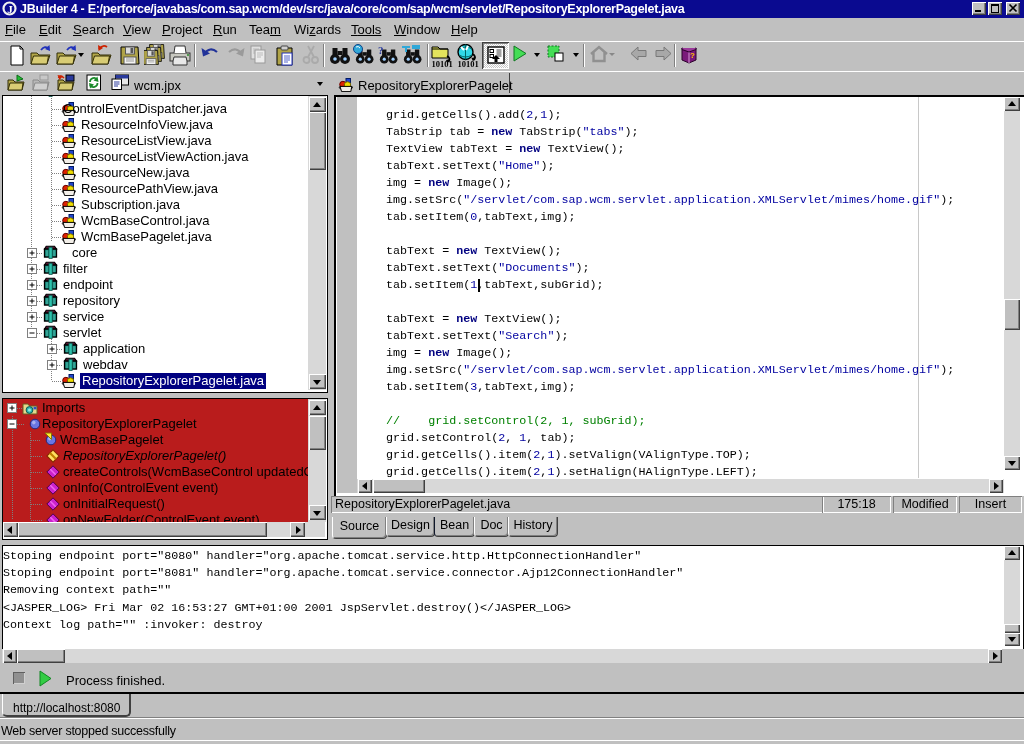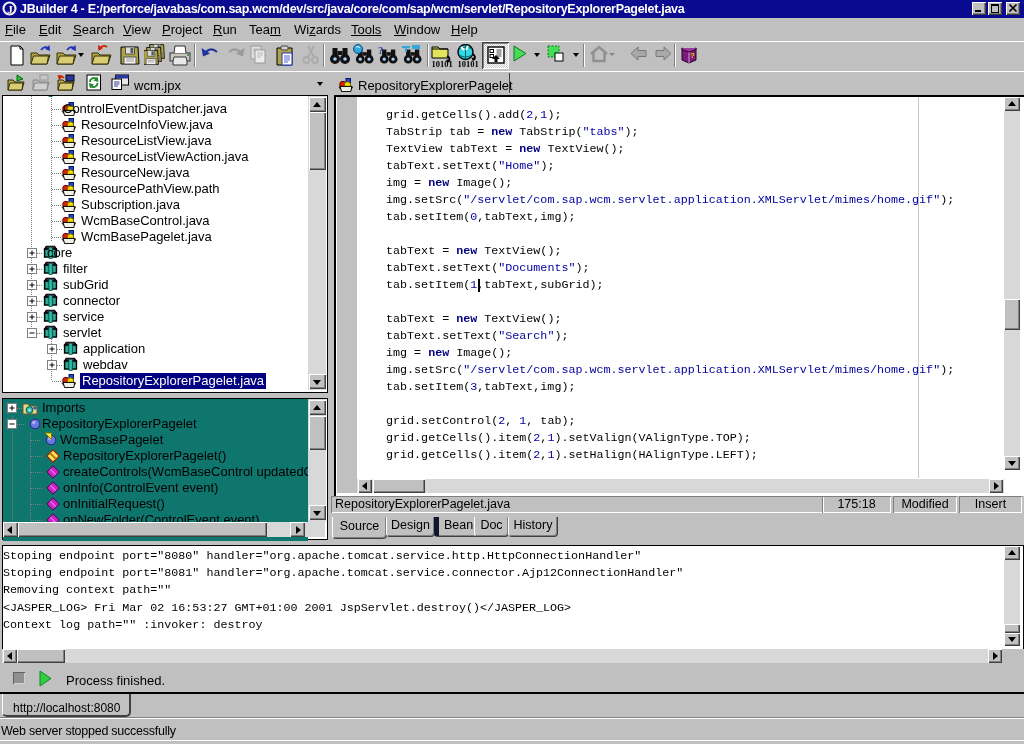--- a/index.html
+++ b/index.html
@@ -366,7 +366,7 @@
         <path d="M2 8.4 L1.1 9.6 L2.6 11" fill="none" stroke="#000"></path>
         <path d="M13.8 8.4 L14.6 9.6 L13.2 11" fill="none" stroke="#000"></path>
       </svg>
-      <span class="a" style="left:78px;">ResourcePathView.path</span>
+      <span class="a" style="left:78px;">ResourcePathView.java</span>
     </div>
 <div class="trow" style="left:0;top:101px;">
       <div class="hd" style="left:49px;top:8px;width:9px;"></div>

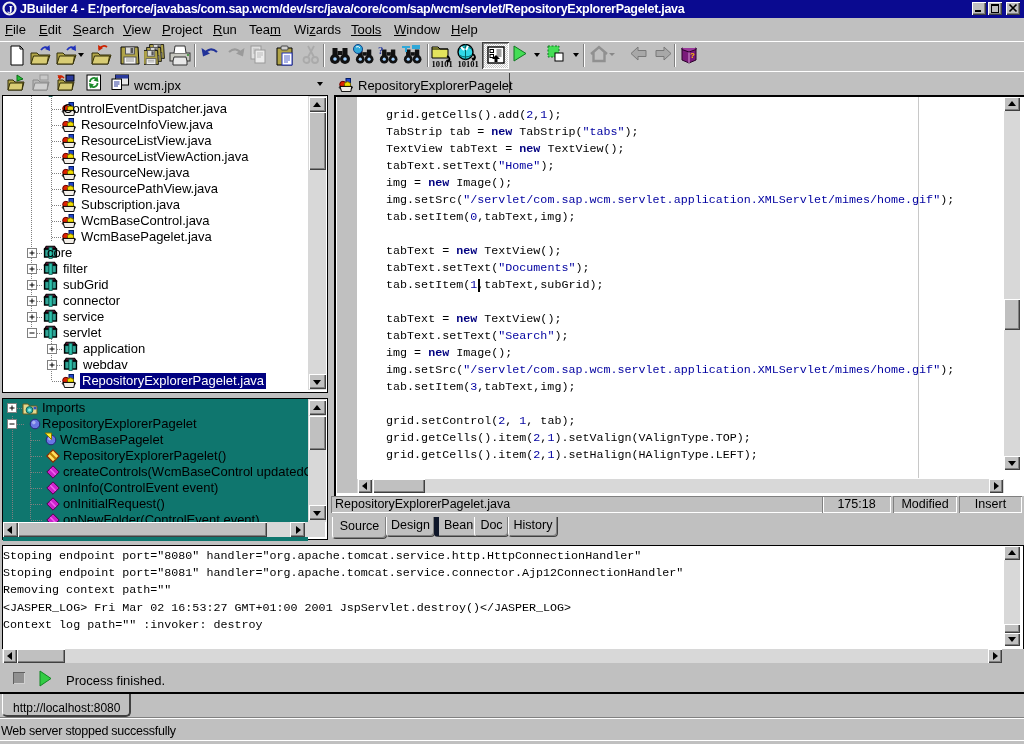--- a/index.html
+++ b/index.html
@@ -418,7 +418,7 @@
         <rect x="2.8" y="5.2" width="2.3" height="6" fill="#35a396"></rect>
         <rect x="10.1" y="5.2" width="2.3" height="6" fill="#35a396"></rect>
       </svg>
-      <span class="a" style="left:44px;">core</span>
+      <span class="a" style="left:69px;">core</span>
     </div>
 <div class="trow" style="left:0;top:165px;">
       <div class="pm" style="left:24px;top:3px;">

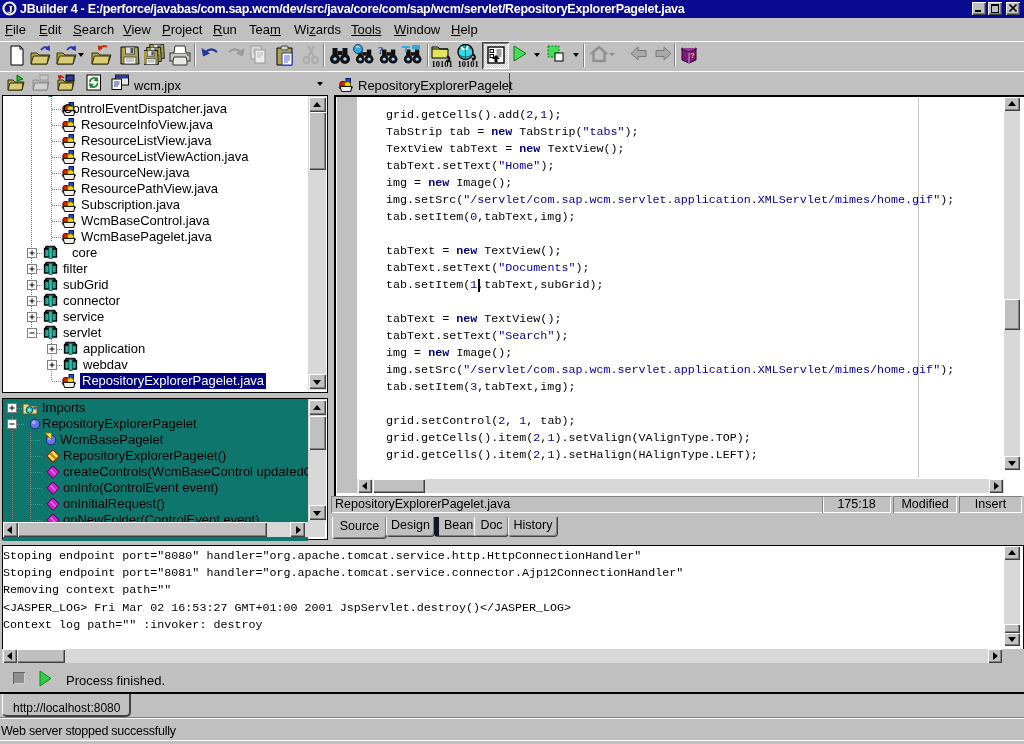--- a/index.html
+++ b/index.html
@@ -450,7 +450,7 @@
         <rect x="2.8" y="5.2" width="2.3" height="6" fill="#35a396"></rect>
         <rect x="10.1" y="5.2" width="2.3" height="6" fill="#35a396"></rect>
       </svg>
-      <span class="a" style="left:60px;">subGrid</span>
+      <span class="a" style="left:60px;">endpoint</span>
     </div>
 <div class="trow" style="left:0;top:197px;">
       <div class="pm" style="left:24px;top:3px;">

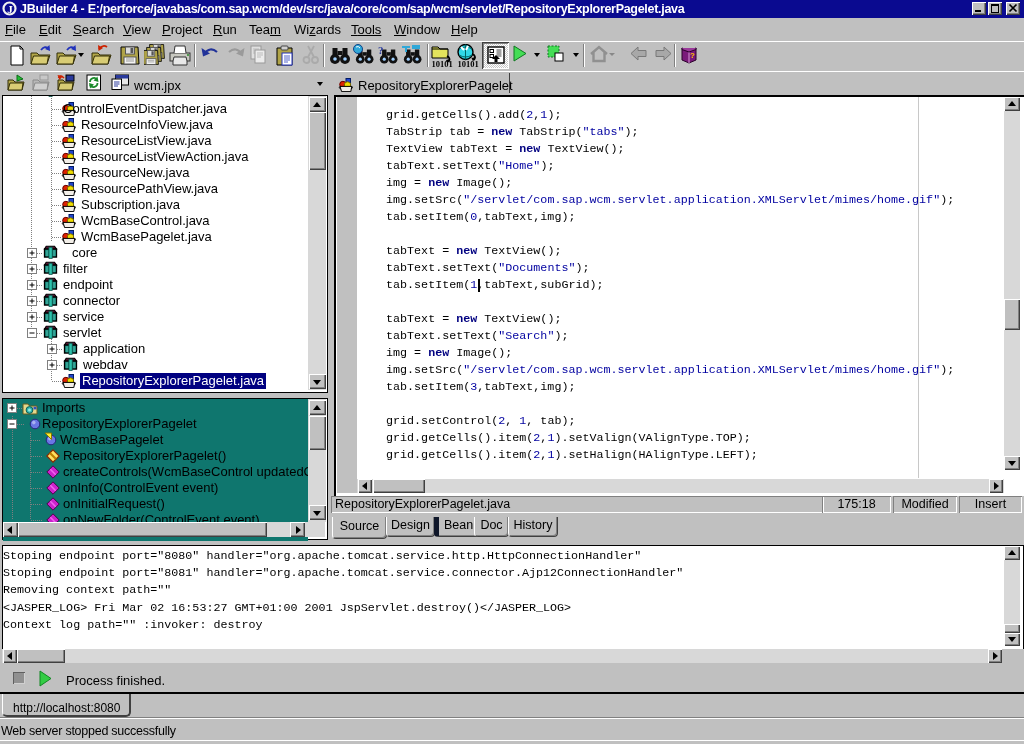--- a/index.html
+++ b/index.html
@@ -466,7 +466,7 @@
         <rect x="2.8" y="5.2" width="2.3" height="6" fill="#35a396"></rect>
         <rect x="10.1" y="5.2" width="2.3" height="6" fill="#35a396"></rect>
       </svg>
-      <span class="a" style="left:60px;">connector</span>
+      <span class="a" style="left:60px;">repository</span>
     </div>
 <div class="trow" style="left:0;top:213px;">
       <div class="pm" style="left:24px;top:3px;">

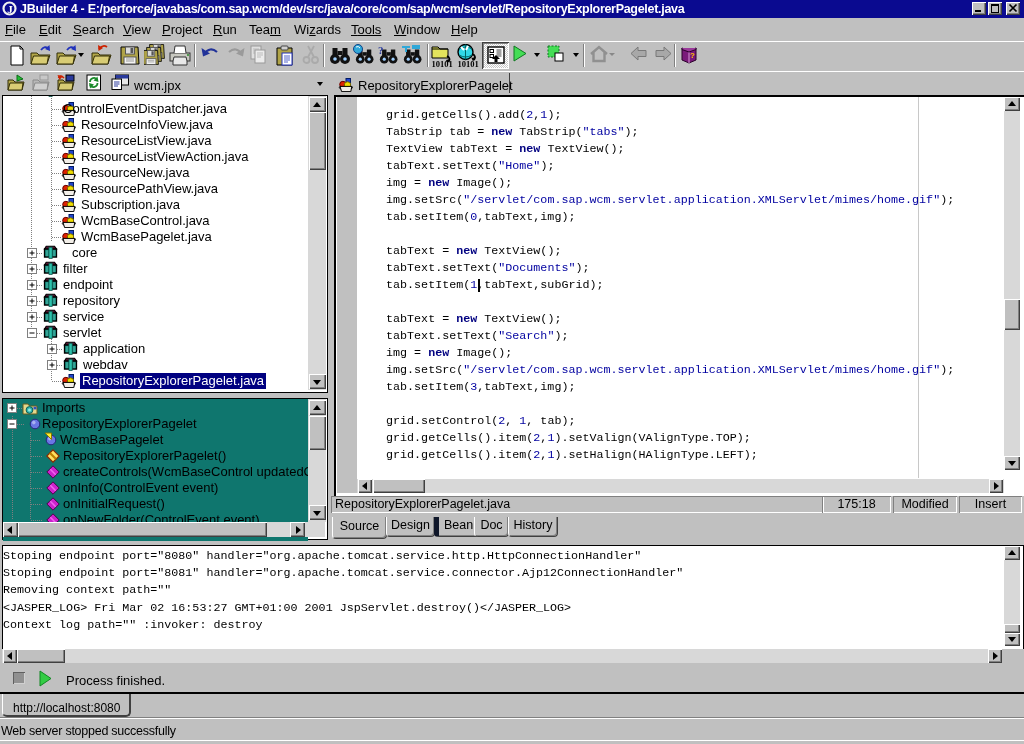--- a/index.html
+++ b/index.html
@@ -554,7 +554,7 @@
     <div class="arr ad" style="left:4px;top:6px;"></div>
   </div>
 <div class="a" style="left:2px;top:398px;width:324px;height:140px;background:#fff;border:1px solid #000;"></div>
-<div class="a" style="left:3px;top:399px;width:305px;height:142px;overflow:hidden;background:#0f766e;">
+<div class="a" style="left:3px;top:399px;width:305px;height:123px;overflow:hidden;background:#b91c1c;">
 <div class="vd" style="left:9px;top:17px;height:104px;"></div>
 <div class="vd" style="left:27px;top:33px;height:88px;"></div>
 <div class="trow" style="left:0;top:1px;">

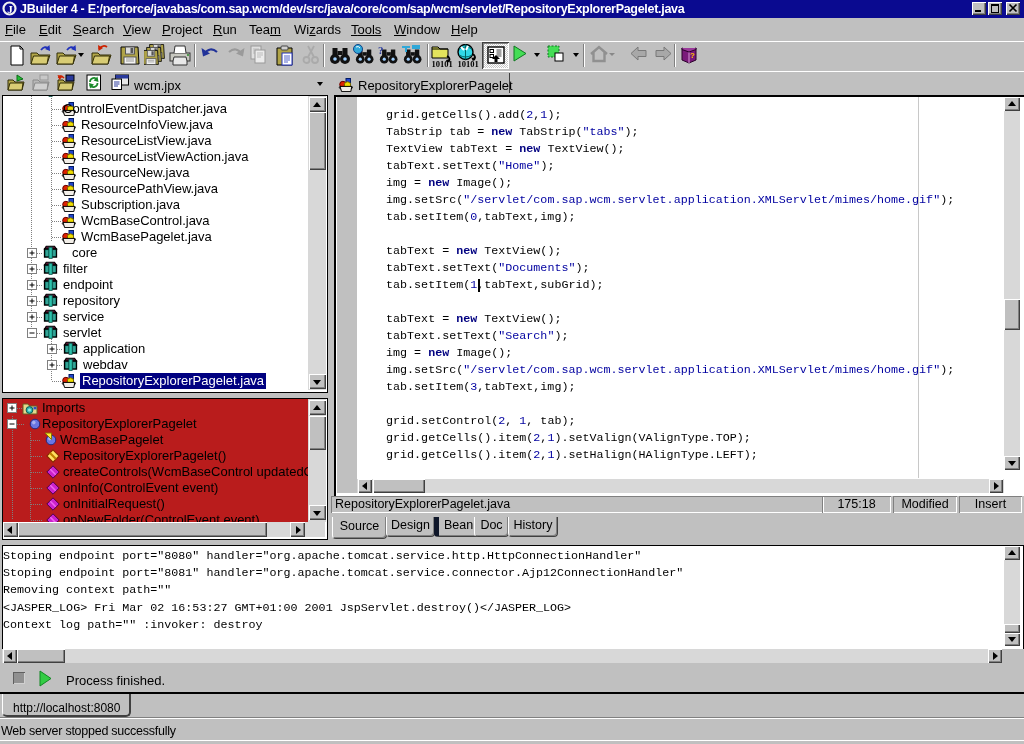--- a/index.html
+++ b/index.html
@@ -671,6 +671,7 @@
     img.setSrc(<st>"/servlet/com.sap.wcm.servlet.application.XMLServlet/mimes/home.gif"</st>);
     tab.setItem(<nm>3</nm>,tabText,img);
 
+    <cm>//    grid.setControl(2, 1, subGrid);</cm>
     grid.setControl(<nm>2</nm>, <nm>1</nm>, tab);
     grid.getCells().item(<nm>2</nm>,<nm>1</nm>).setValign(VAlignType.TOP);
     grid.getCells().item(<nm>2</nm>,<nm>1</nm>).setHalign(HAlignType.LEFT);</div>

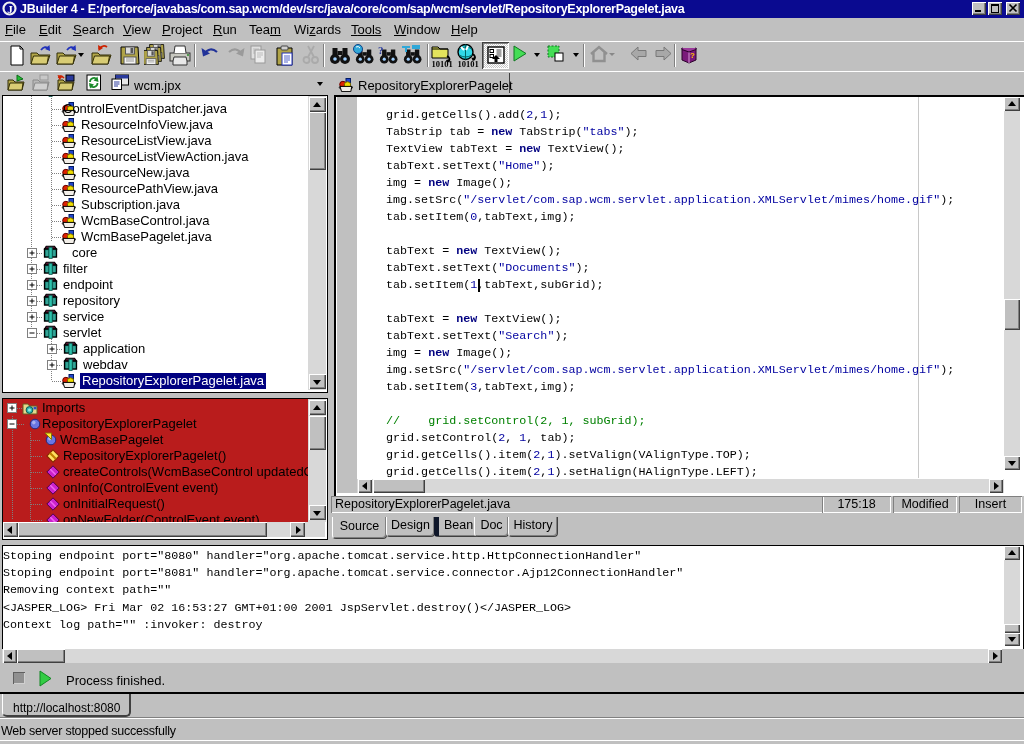--- a/index.html
+++ b/index.html
@@ -600,7 +600,7 @@
         <path d="M7 0.8 L13.2 7 L7 13.2 L0.8 7 Z" fill="#ffe060" stroke="#8a2a00" stroke-width="1.2"></path>
         <path d="M4 4 L10 10" stroke="#c08000" stroke-width="2.2"></path>
       </svg>
-      <span class="a" style="left:60px;">RepositoryExplorerPagelet()</span>
+      <span class="a" style="left:60px;font-style:italic;">RepositoryExplorerPagelet()</span>
     </div>
 <div class="trow" style="left:0;top:65px;">
       <div class="hd" style="left:28px;top:8px;width:12px;"></div>

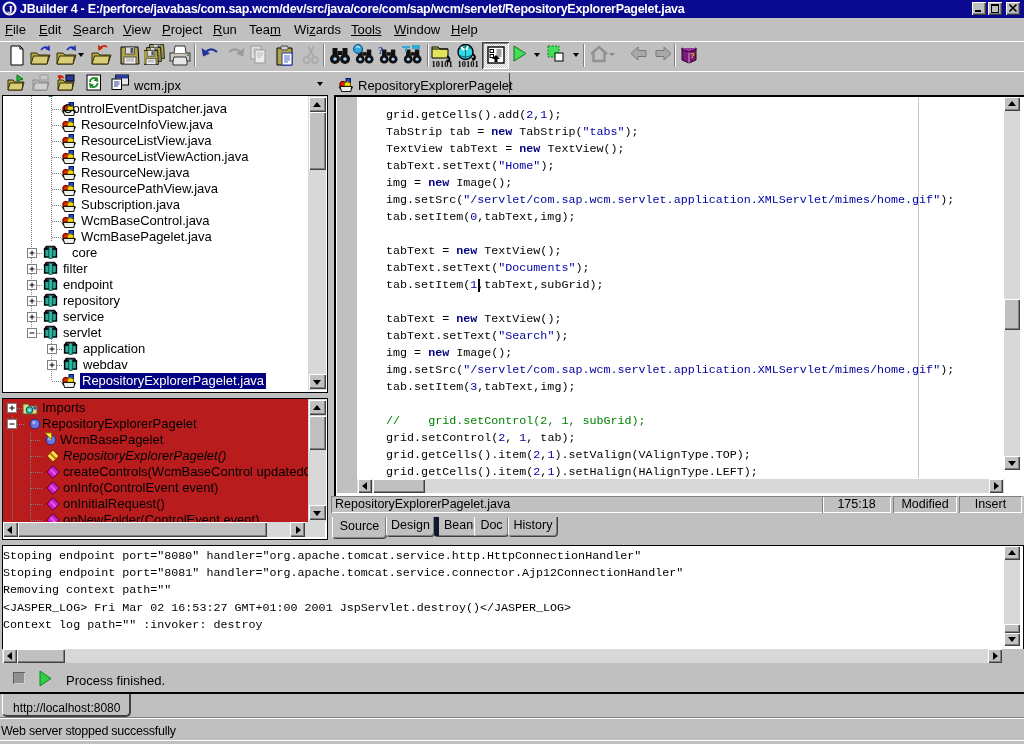--- a/index.html
+++ b/index.html
@@ -701,7 +701,7 @@
 <div class="cell" style="left:959px;top:496px;width:63px;text-align:center;">Insert</div>
 <div class="a" style="left:332px;top:517px;width:53px;height:21px;background:#c0c0c0;border-left:1px solid #fff;border-right:1px solid #404040;border-bottom:1px solid #404040;box-shadow:inset -1px -1px 0 #808080;border-radius:0 0 4px 4px;text-align:center;line-height:19px;font-size:12.5px;">Source</div>
 <div class="a" style="left:386px;top:517px;width:47px;height:19px;background:#c0c0c0;border-left:1px solid #fff;border-right:1px solid #404040;border-bottom:1px solid #404040;box-shadow:inset -1px -1px 0 #808080;border-radius:0 0 4px 4px;text-align:center;line-height:17px;font-size:12.5px;">Design</div>
-<div class="a" style="left:434px;top:517px;width:39px;height:19px;background:#c0c0c0;border-left:5px solid #0f172a;border-right:1px solid #404040;border-bottom:1px solid #404040;box-shadow:inset -1px -1px 0 #808080;border-radius:0 0 4px 4px;text-align:center;line-height:17px;font-size:12.5px;">Bean</div>
+<div class="a" style="left:434px;top:517px;width:39px;height:19px;background:#c0c0c0;border-left:1px solid #0f172a;border-right:1px solid #404040;border-bottom:1px solid #404040;box-shadow:inset -1px -1px 0 #808080;border-radius:0 0 4px 4px;text-align:center;line-height:17px;font-size:12.5px;">Bean</div>
 <div class="a" style="left:474px;top:517px;width:33px;height:19px;background:#c0c0c0;border-left:1px solid #fff;border-right:1px solid #404040;border-bottom:1px solid #404040;box-shadow:inset -1px -1px 0 #808080;border-radius:0 0 4px 4px;text-align:center;line-height:17px;font-size:12.5px;">Doc</div>
 <div class="a" style="left:508px;top:517px;width:48px;height:19px;background:#c0c0c0;border-left:1px solid #fff;border-right:1px solid #404040;border-bottom:1px solid #404040;box-shadow:inset -1px -1px 0 #808080;border-radius:0 0 4px 4px;text-align:center;line-height:17px;font-size:12.5px;">History</div>
 <div class="a" style="left:2px;top:545px;width:1020px;height:103px;background:#fff;border:1px solid #000;border-bottom:none;"></div>

